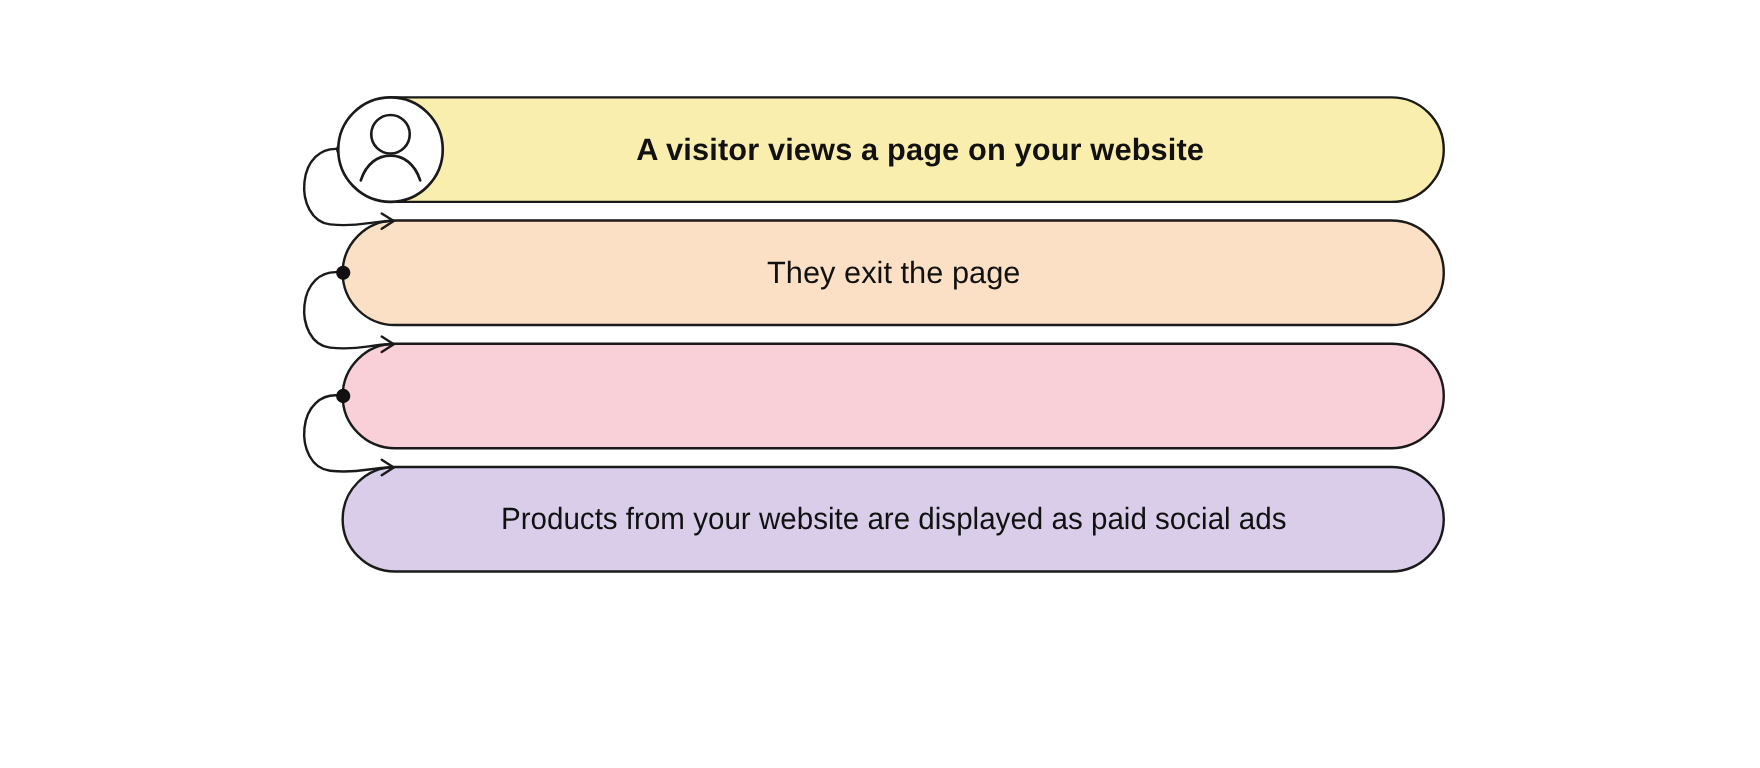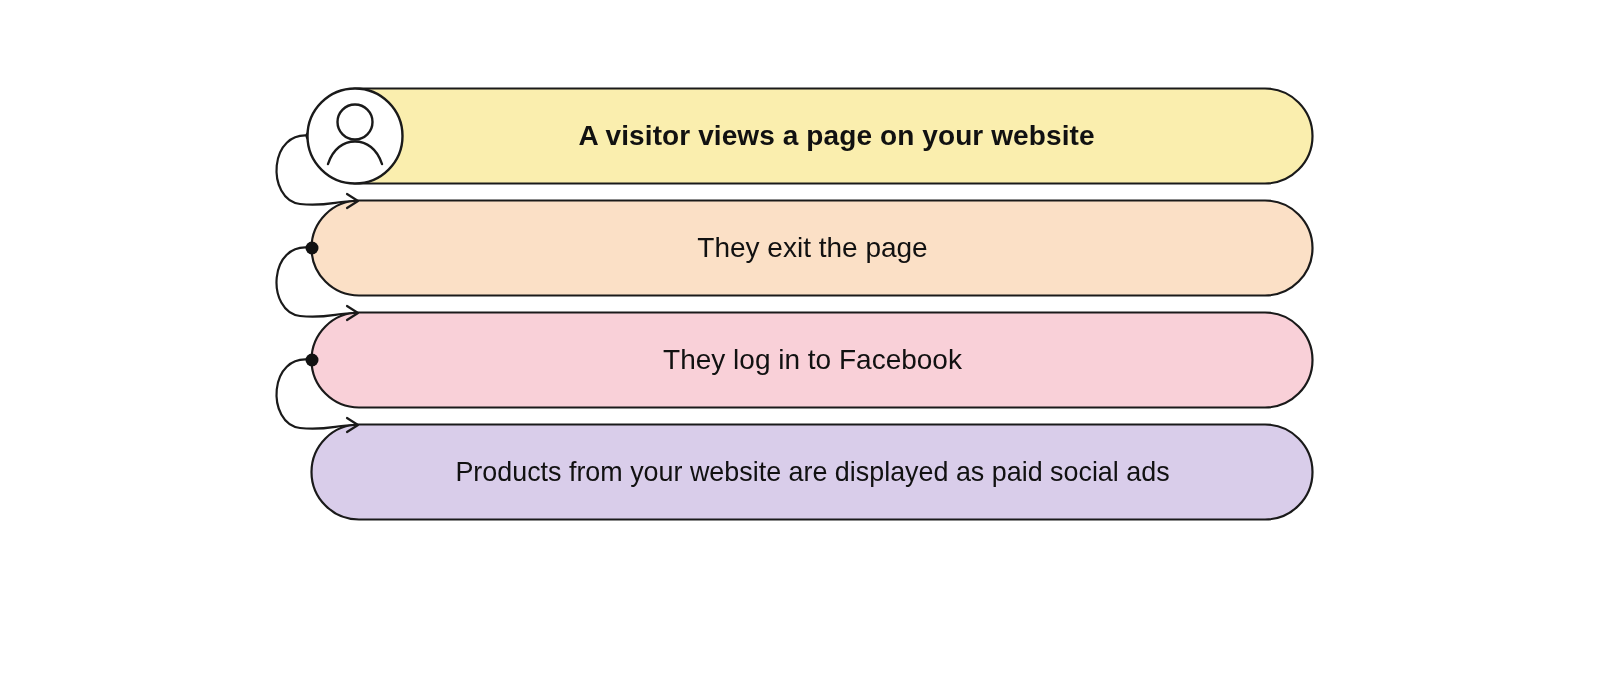--- a/index.html
+++ b/index.html
@@ -72,7 +72,6 @@
 
   <div class="bar-label b1" style="left:312px; top:200px; width:1001px; height:96px;">They exit the page</div>
   <div class="bar-label b0" style="left:360px; top:88px; width:953px; height:96px;">A visitor views a page on your website</div>
-  <div class="bar-label b2" style="left:312px; top:312px; width:1001px; height:96px;">They log in to Facebook</div>
   <div class="bar-label b3" style="left:312px; top:424px; width:1001px; height:96px;">Products from your website are displayed as paid social ads</div>
 
   <div id="footer">

